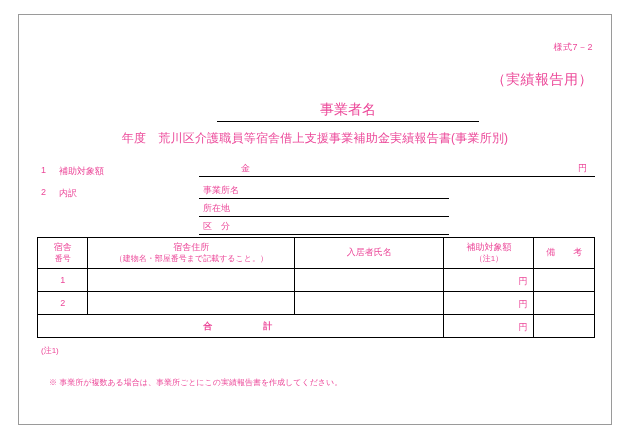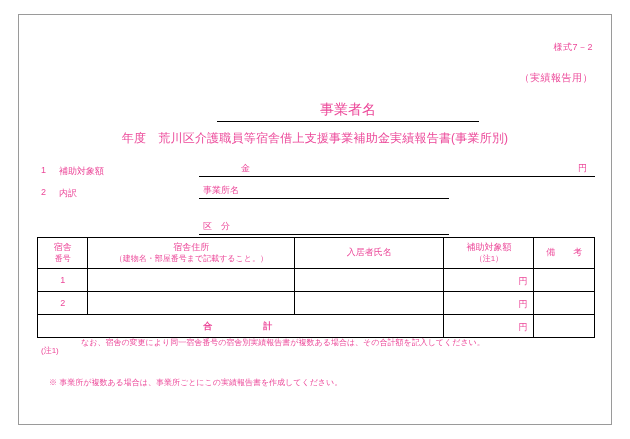--- a/index.html
+++ b/index.html
@@ -45,7 +45,7 @@
     position: absolute;
     right: 18px;
     top: 56px;
-    font-size: 10px;
+    font-size: 14px;
     letter-spacing: 0.5px;
   }
   .biz-name-row {

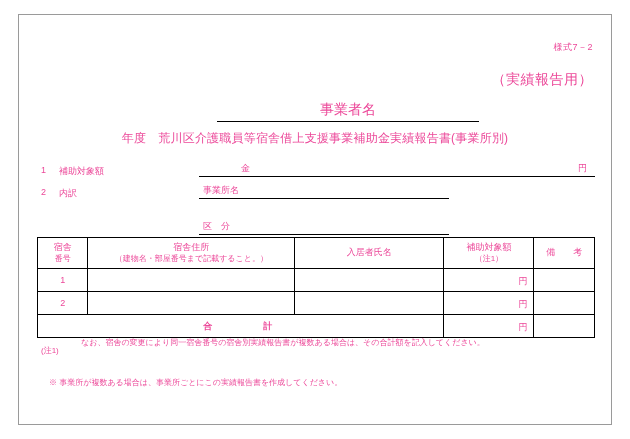--- a/index.html
+++ b/index.html
@@ -195,6 +195,9 @@
         <span class="f-inner">事業所名</span>
       </div>
 
+      <div class="field" style="left:180px; top:188px; width:250px;">
+        <span class="f-inner">所在地</span>
+      </div>
 
       <div class="field" style="left:180px; top:206px; width:250px;">
         <span class="f-inner">区　分</span>

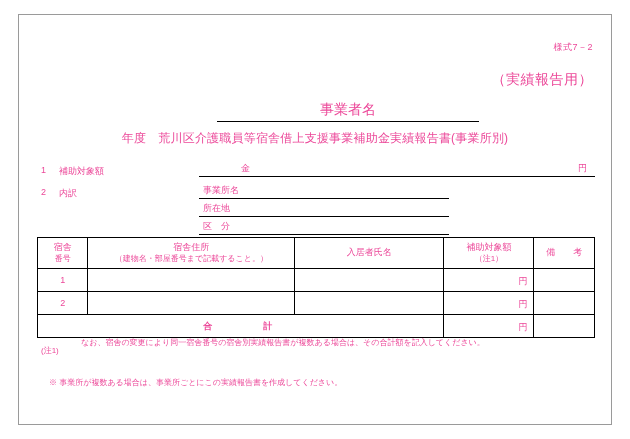--- a/index.html
+++ b/index.html
@@ -258,7 +258,6 @@
       <div class="note-block">
         <span class="note-tag">(注1)</span>
         <div class="note-lines">
-          <div class="note-line2">なお、宿舎の変更により同一宿舎番号の宿舎別実績報告書が複数ある場合は、その合計額を記入してください。</div>
         </div>
       </div>
 

